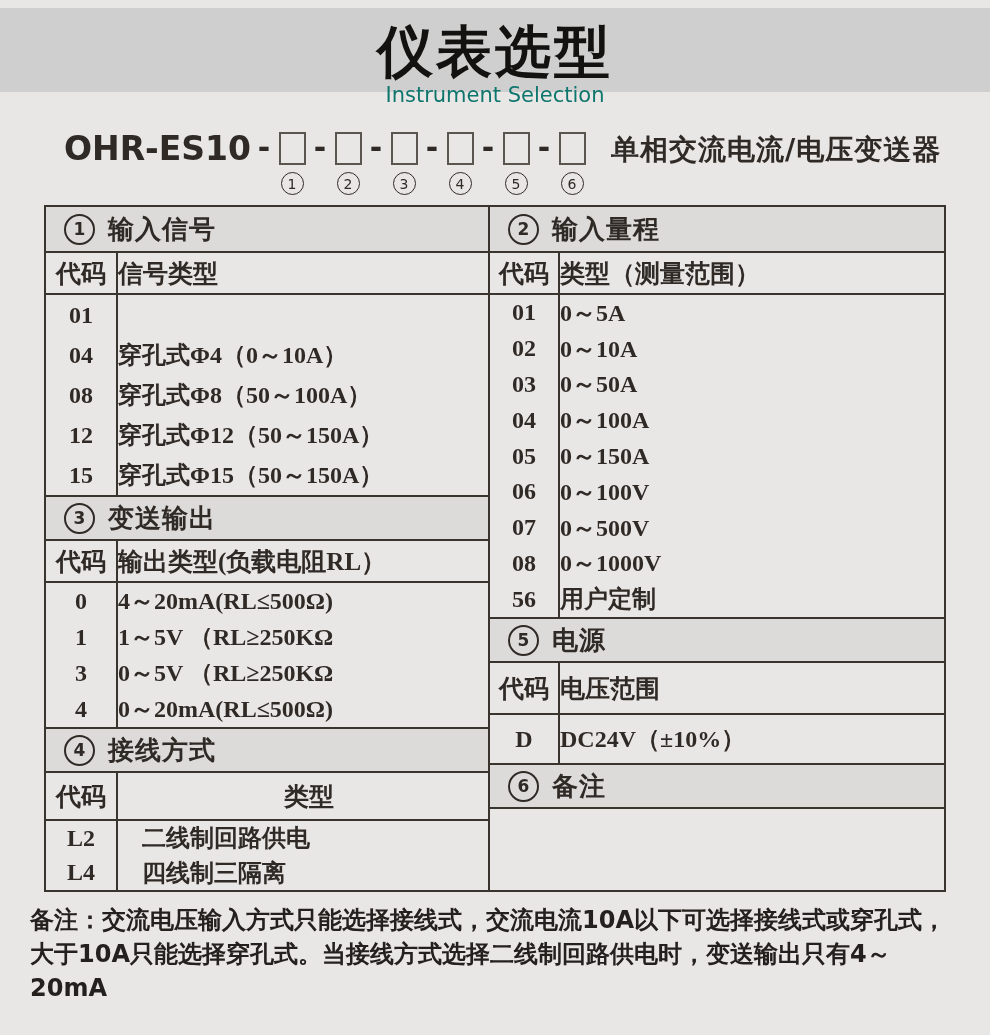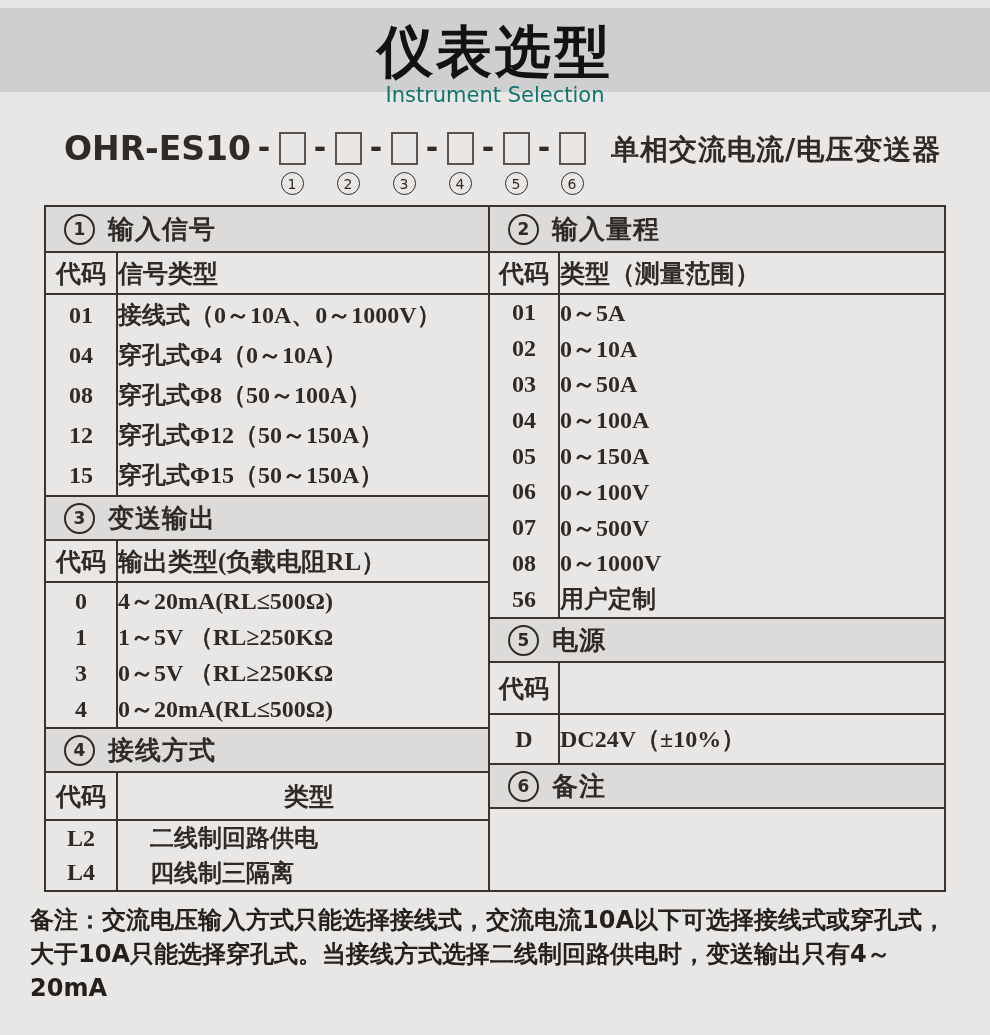--- a/index.html
+++ b/index.html
@@ -128,7 +128,6 @@
       <div class="sec-body body-input-signal">
         <div class="trow">
           <div class="tcode">01</div>
-          <div class="ttype">接线式（0～10A、0～1000V）</div>
         </div>
         <div class="trow">
           <div class="tcode">04</div>

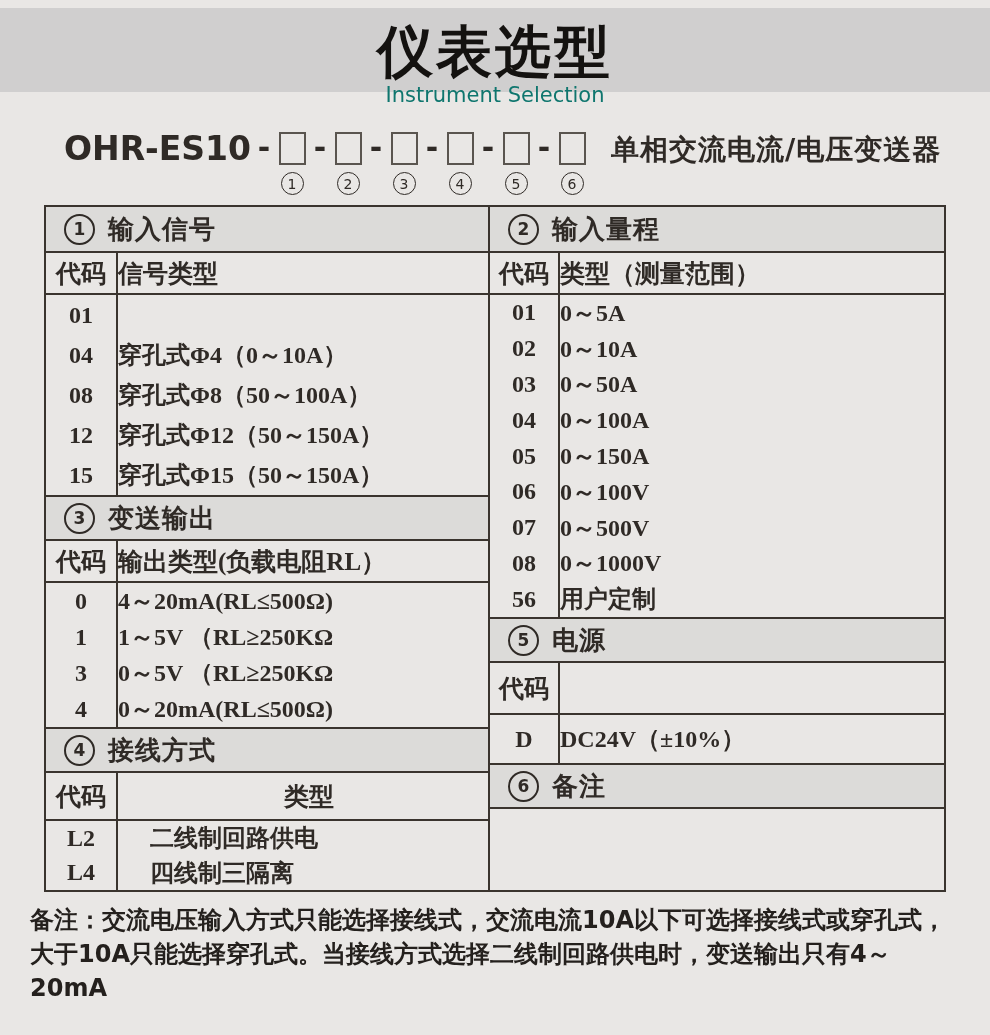--- a/index.html
+++ b/index.html
@@ -257,6 +257,7 @@
       </div>
       <div class="sec-header hdr-power">
         <div class="tcode">代码</div>
+        <div class="ttype">电压范围</div>
       </div>
       <div class="sec-body body-power">
         <div class="trow">

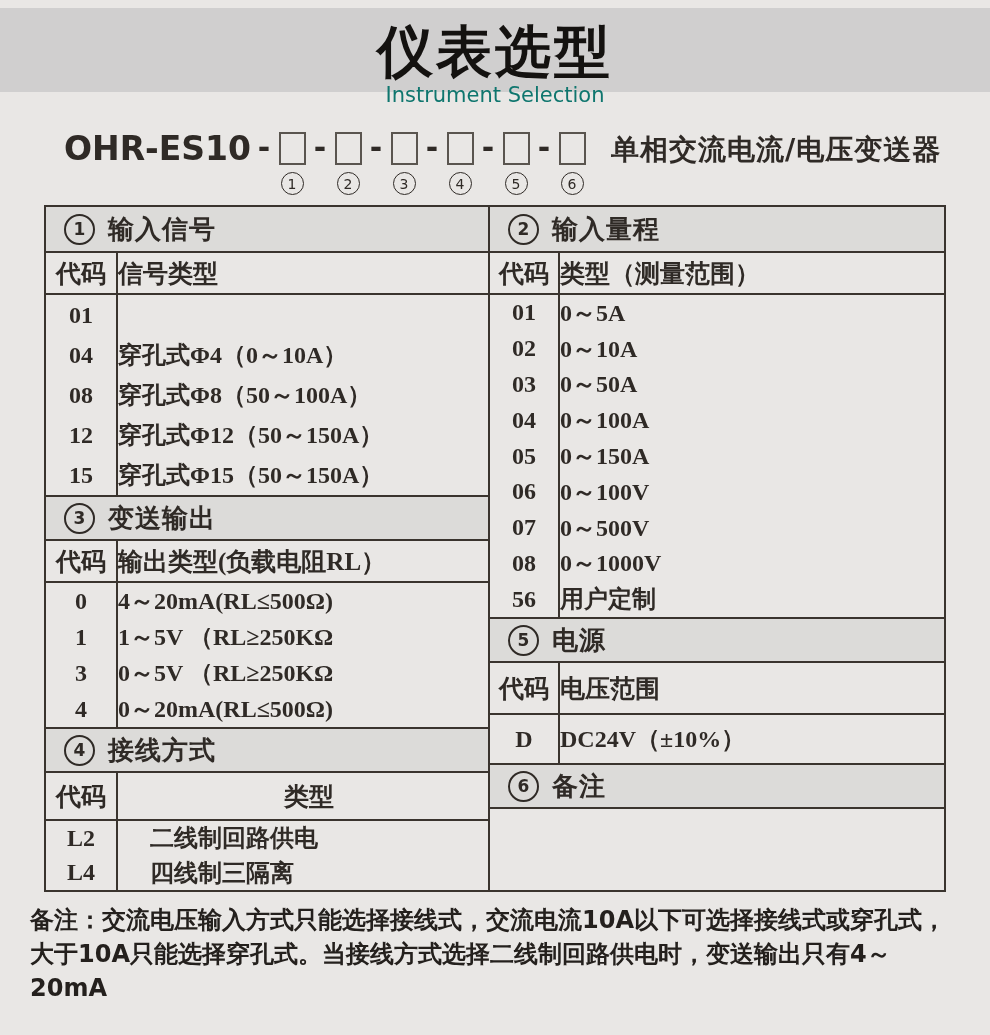--- a/index.html
+++ b/index.html
@@ -57,7 +57,7 @@
   .body-output{height:144px;}
   .hdr-wiring{height:48px;}
   .body-wiring{flex:1;}
-  .body-wiring .ttype{padding-left:32px;text-align:right;}
+  .body-wiring .ttype{padding-left:24px;text-align:right;}
   .body-input-range{height:322px;}
   .hdr-power{height:52px;}
   .body-power{height:48px;}

